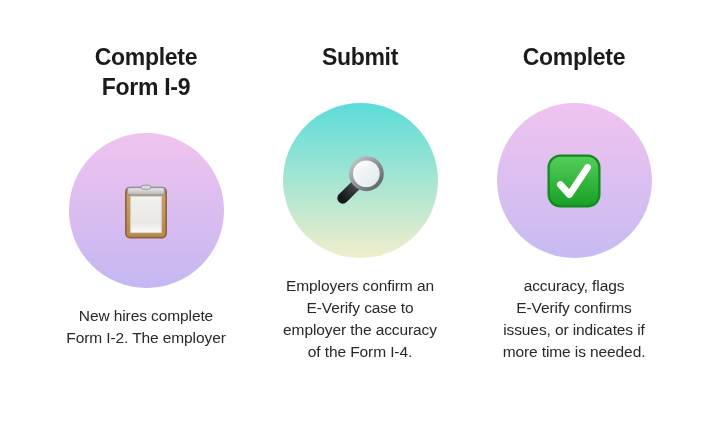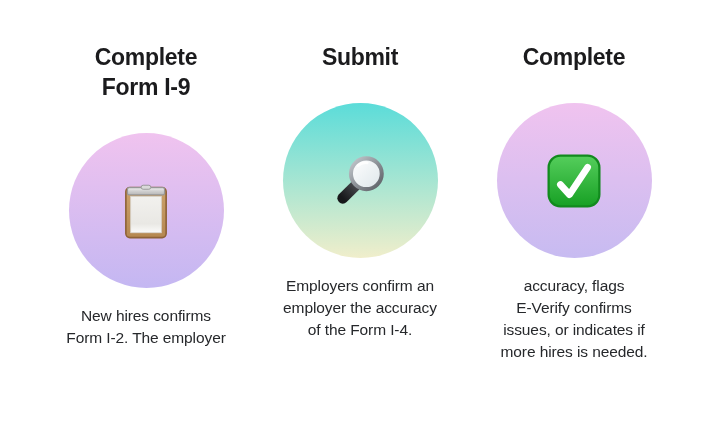--- a/index.html
+++ b/index.html
@@ -51,7 +51,7 @@
       </svg>
     </div>
     <div class="step-desc">
-      <div>New hires confirms</div>
+      <div>New hires complete</div>
       <div>Form I-2. The employer</div>
     </div>
   </div>

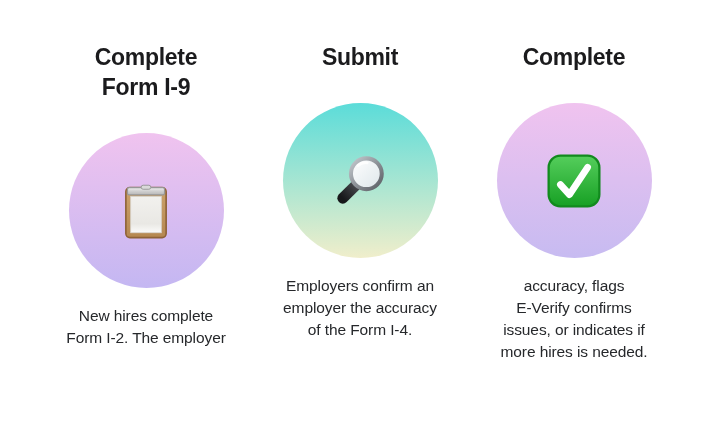--- a/index.html
+++ b/index.html
@@ -84,6 +84,7 @@
     </div>
     <div class="step-desc">
       <div>Employers confirm an</div>
+      <div>E-Verify case to</div>
       <div>employer the accuracy</div>
       <div>of the Form I-4.</div>
     </div>

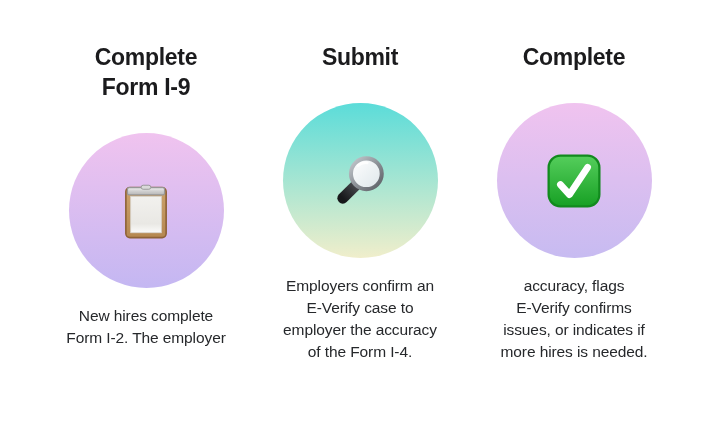--- a/index.html
+++ b/index.html
@@ -110,7 +110,7 @@
       <div>accuracy, flags</div>
       <div>E-Verify confirms</div>
       <div>issues, or indicates if</div>
-      <div>more hires is needed.</div>
+      <div>more time is needed.</div>
     </div>
   </div>
 

